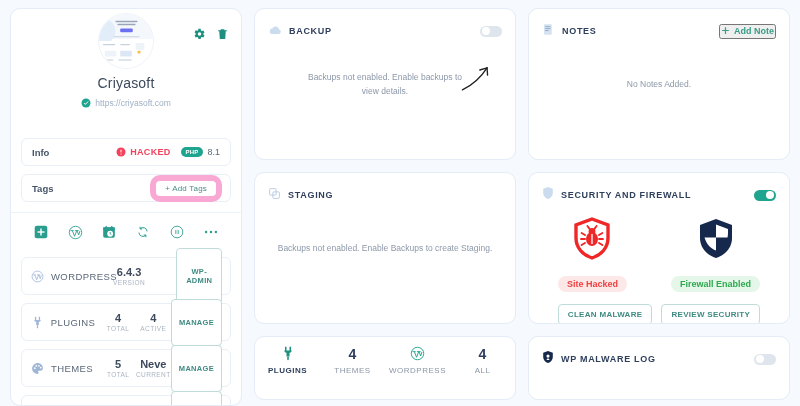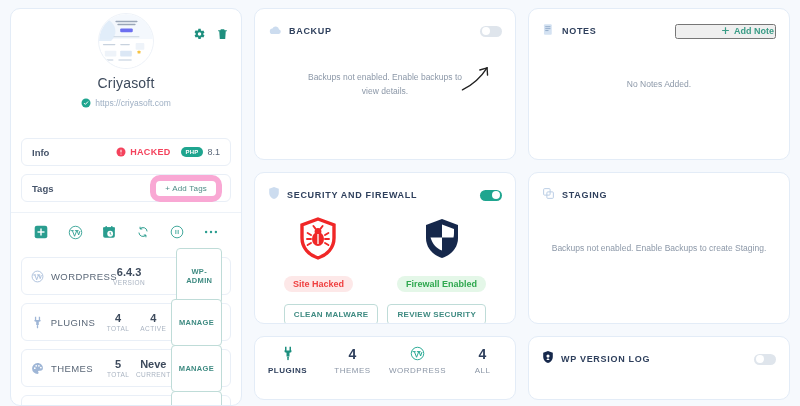--- a/index.html
+++ b/index.html
@@ -93,7 +93,7 @@
   .toggle .knob { position: absolute; width: 8px; height: 8px; border-radius: 50%; background: #fff; top: 1.5px; left: 2px; }
   .toggle.on { background: #1fa58f; }
   .toggle.on .knob { left: 12px; }
-  .add-note { display: flex; align-items: center; gap: 4px; color: #3a9c86; font-size: 9px; font-weight: bold; padding-left: 44px; }
+  .add-note { display: flex; align-items: center; gap: 4px; color: #3a9c86; font-size: 9px; font-weight: bold; }
 
   .card-empty { position: absolute; left: 0; right: 0; top: 0; bottom: 0; display: flex; align-items: center; justify-content: center; }
   .empty-text { font-size: 8.5px; color: #8c98a8; text-align: center; line-height: 14px; max-width: 160px; }

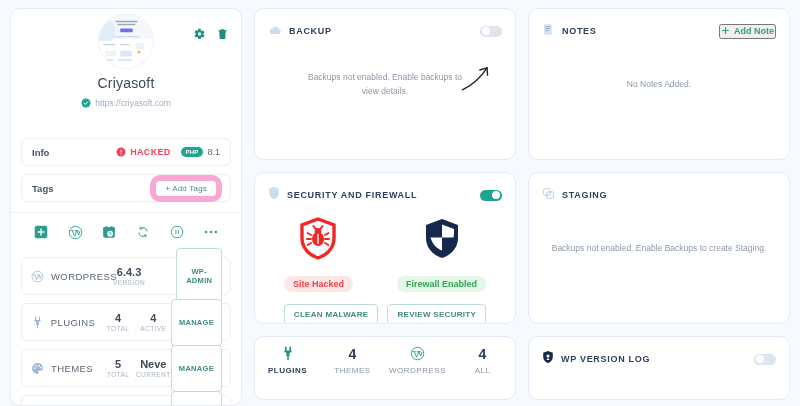--- a/index.html
+++ b/index.html
@@ -373,6 +373,21 @@
     <div class="card">
       <div class="card-head">
         <span>
+          <svg width="13" height="13" viewBox="0 0 20 20" fill="none" stroke="#b9cde4" stroke-width="1.5">
+              <rect x="2.5" y="2.5" width="10" height="10" rx="1.5"></rect>
+              <rect x="7.5" y="7.5" width="10" height="10" rx="1.5"></rect>
+            </svg>
+        </span>
+        <span class="card-title">STAGING</span>
+      </div>
+      <div class="card-empty">
+        <div class="empty-text wide">Backups not enabled. Enable Backups to create Staging.</div>
+      </div>
+    </div>
+
+    <div class="card">
+      <div class="card-head">
+        <span>
           <svg width="12" height="14" viewBox="0 0 20 22" fill="#ccdcef">
               <path d="M10 1l8 3v7c0 5-3.4 8.7-8 10-4.6-1.3-8-5-8-10V4l8-3z"></path>
             </svg>
@@ -413,21 +428,6 @@
       <div class="sec-buttons">
         <button class="sec-btn">CLEAN MALWARE</button>
         <button class="sec-btn">REVIEW SECURITY</button>
-      </div>
-    </div>
-
-    <div class="card">
-      <div class="card-head">
-        <span>
-          <svg width="13" height="13" viewBox="0 0 20 20" fill="none" stroke="#b9cde4" stroke-width="1.5">
-              <rect x="2.5" y="2.5" width="10" height="10" rx="1.5"></rect>
-              <rect x="7.5" y="7.5" width="10" height="10" rx="1.5"></rect>
-            </svg>
-        </span>
-        <span class="card-title">STAGING</span>
-      </div>
-      <div class="card-empty">
-        <div class="empty-text wide">Backups not enabled. Enable Backups to create Staging.</div>
       </div>
     </div>
 

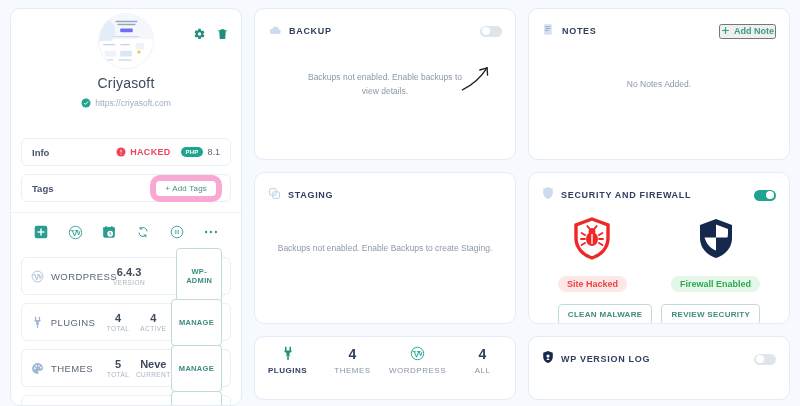--- a/index.html
+++ b/index.html
@@ -471,7 +471,7 @@
               <path d="M7.6 16c0-1.6 1-2.6 2.4-2.6s2.4 1 2.4 2.6H7.6z" fill="#fff"></path>
             </svg>
         </span>
-        <span class="card-title">WP VERSION LOG</span>
+        <span class="card-title">WP MALWARE LOG</span>
         <span class="card-head-right">
           <span class="toggle">
               <span class="knob"></span>

